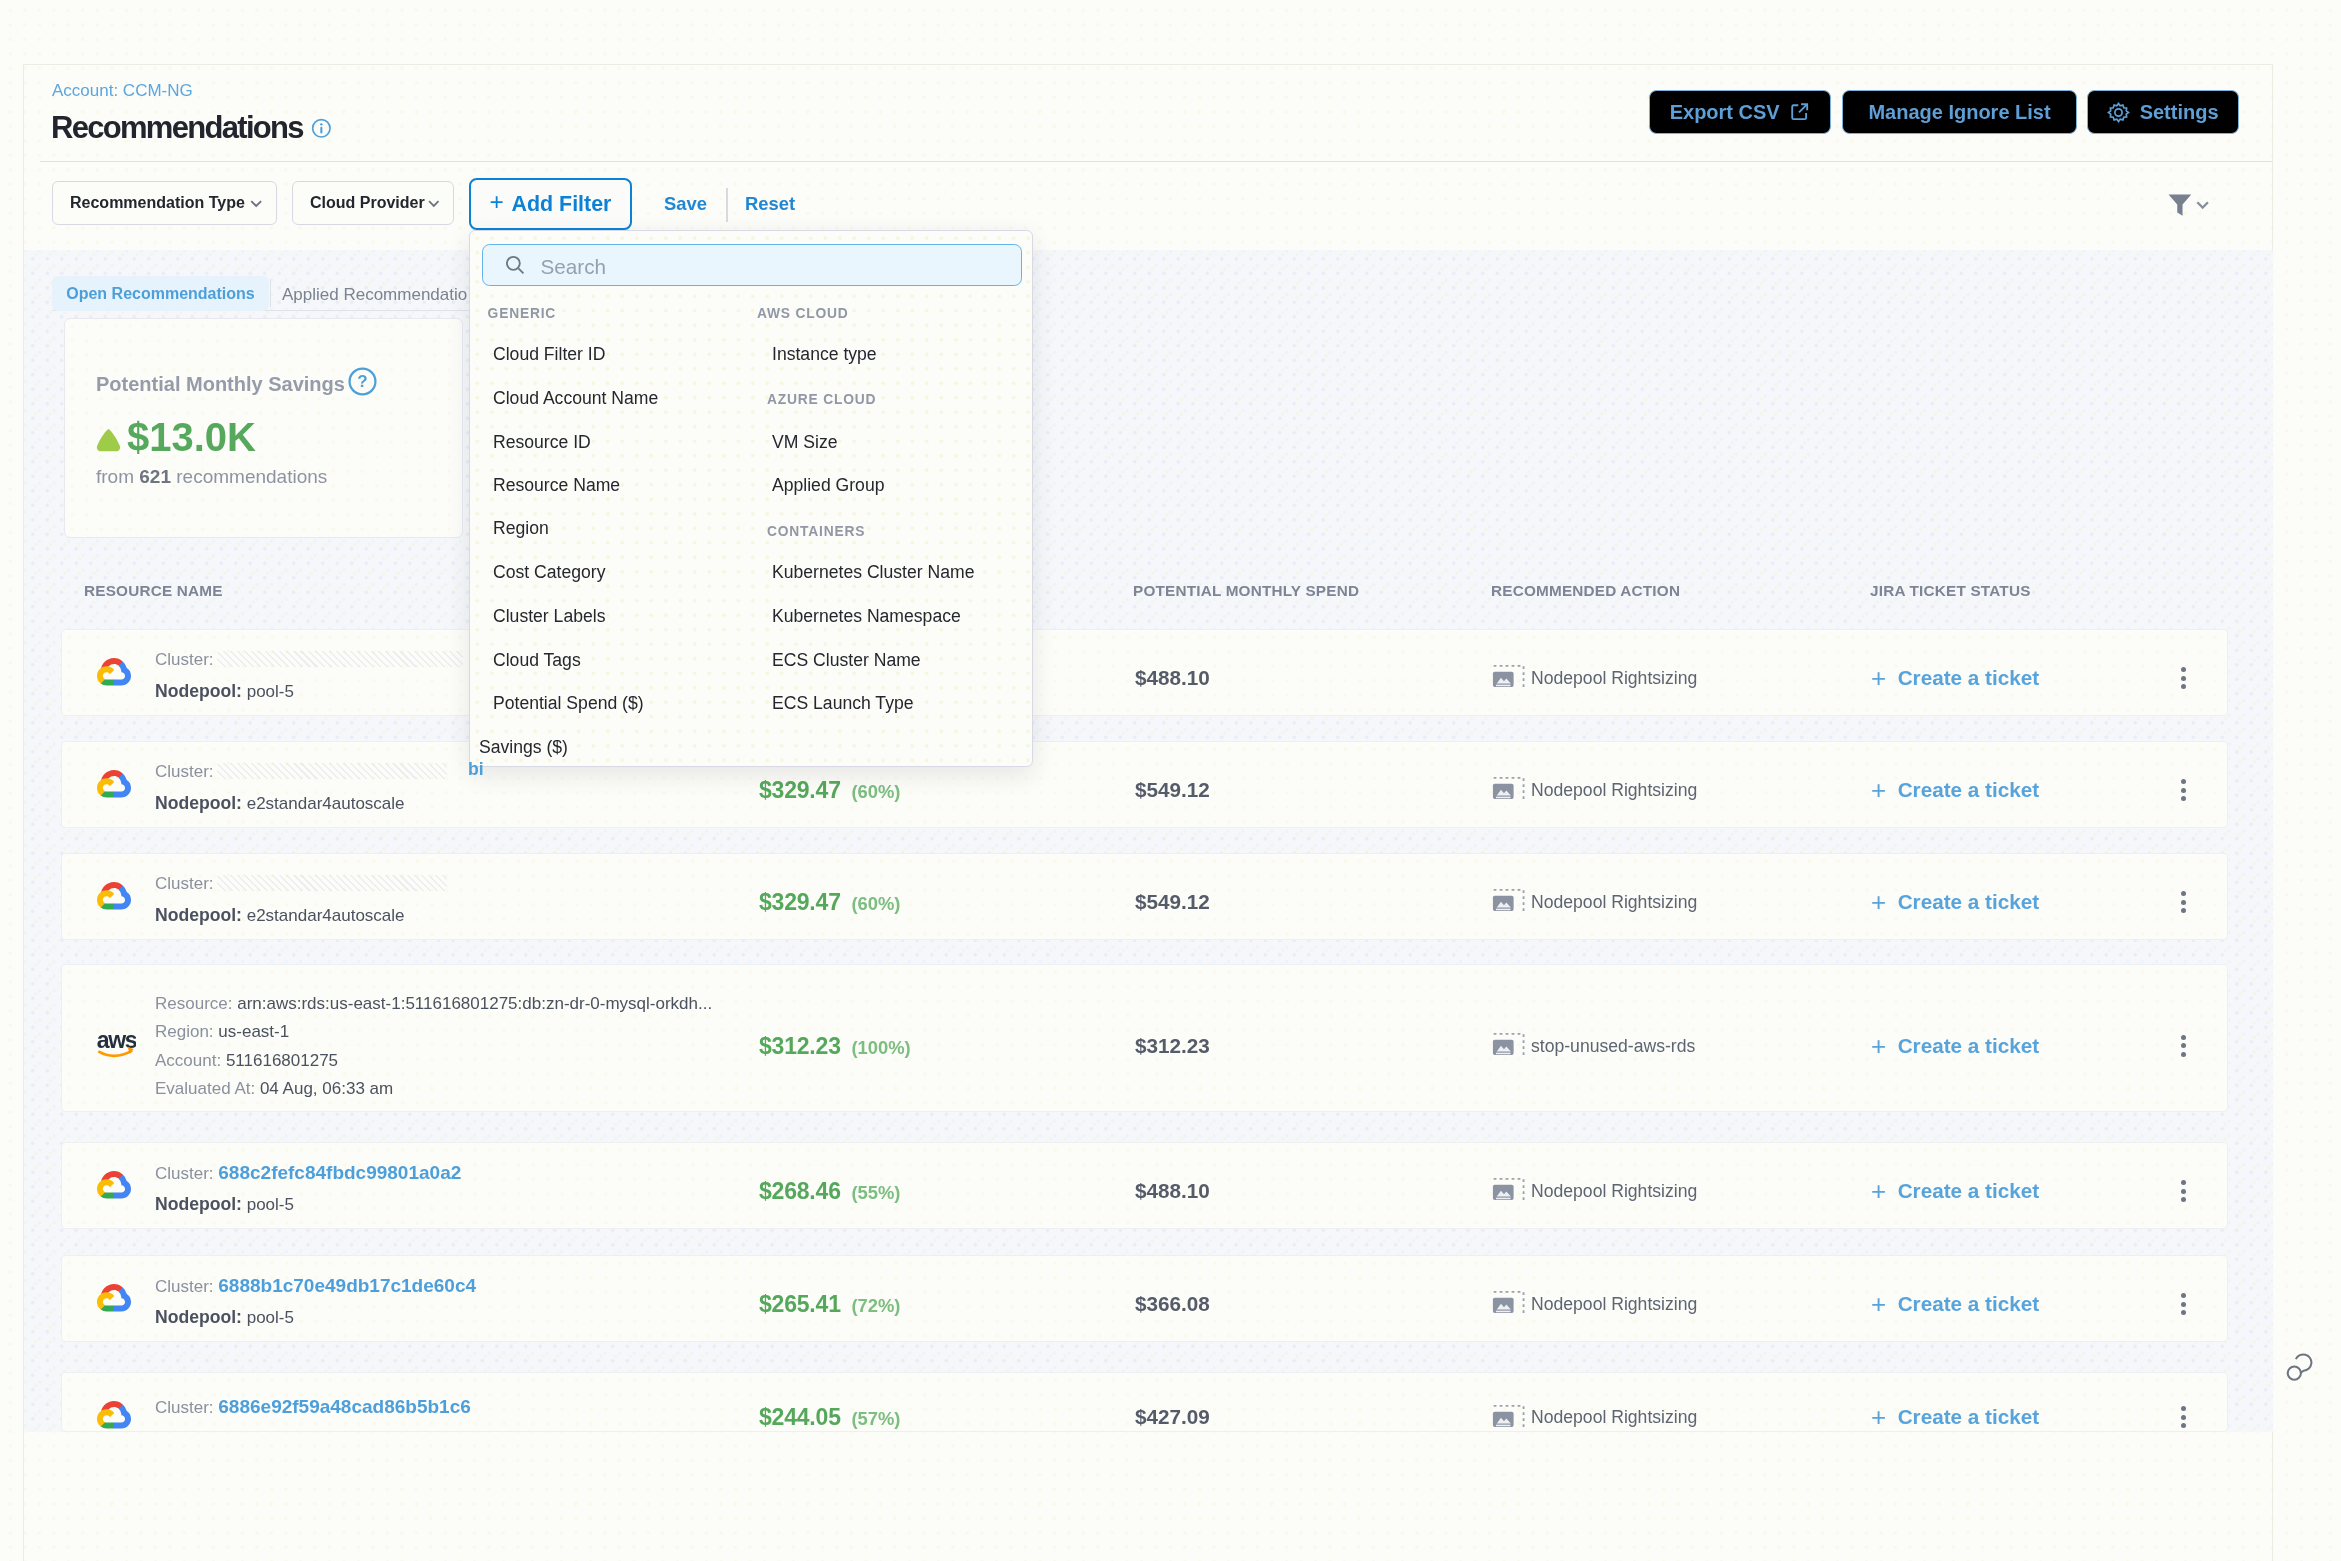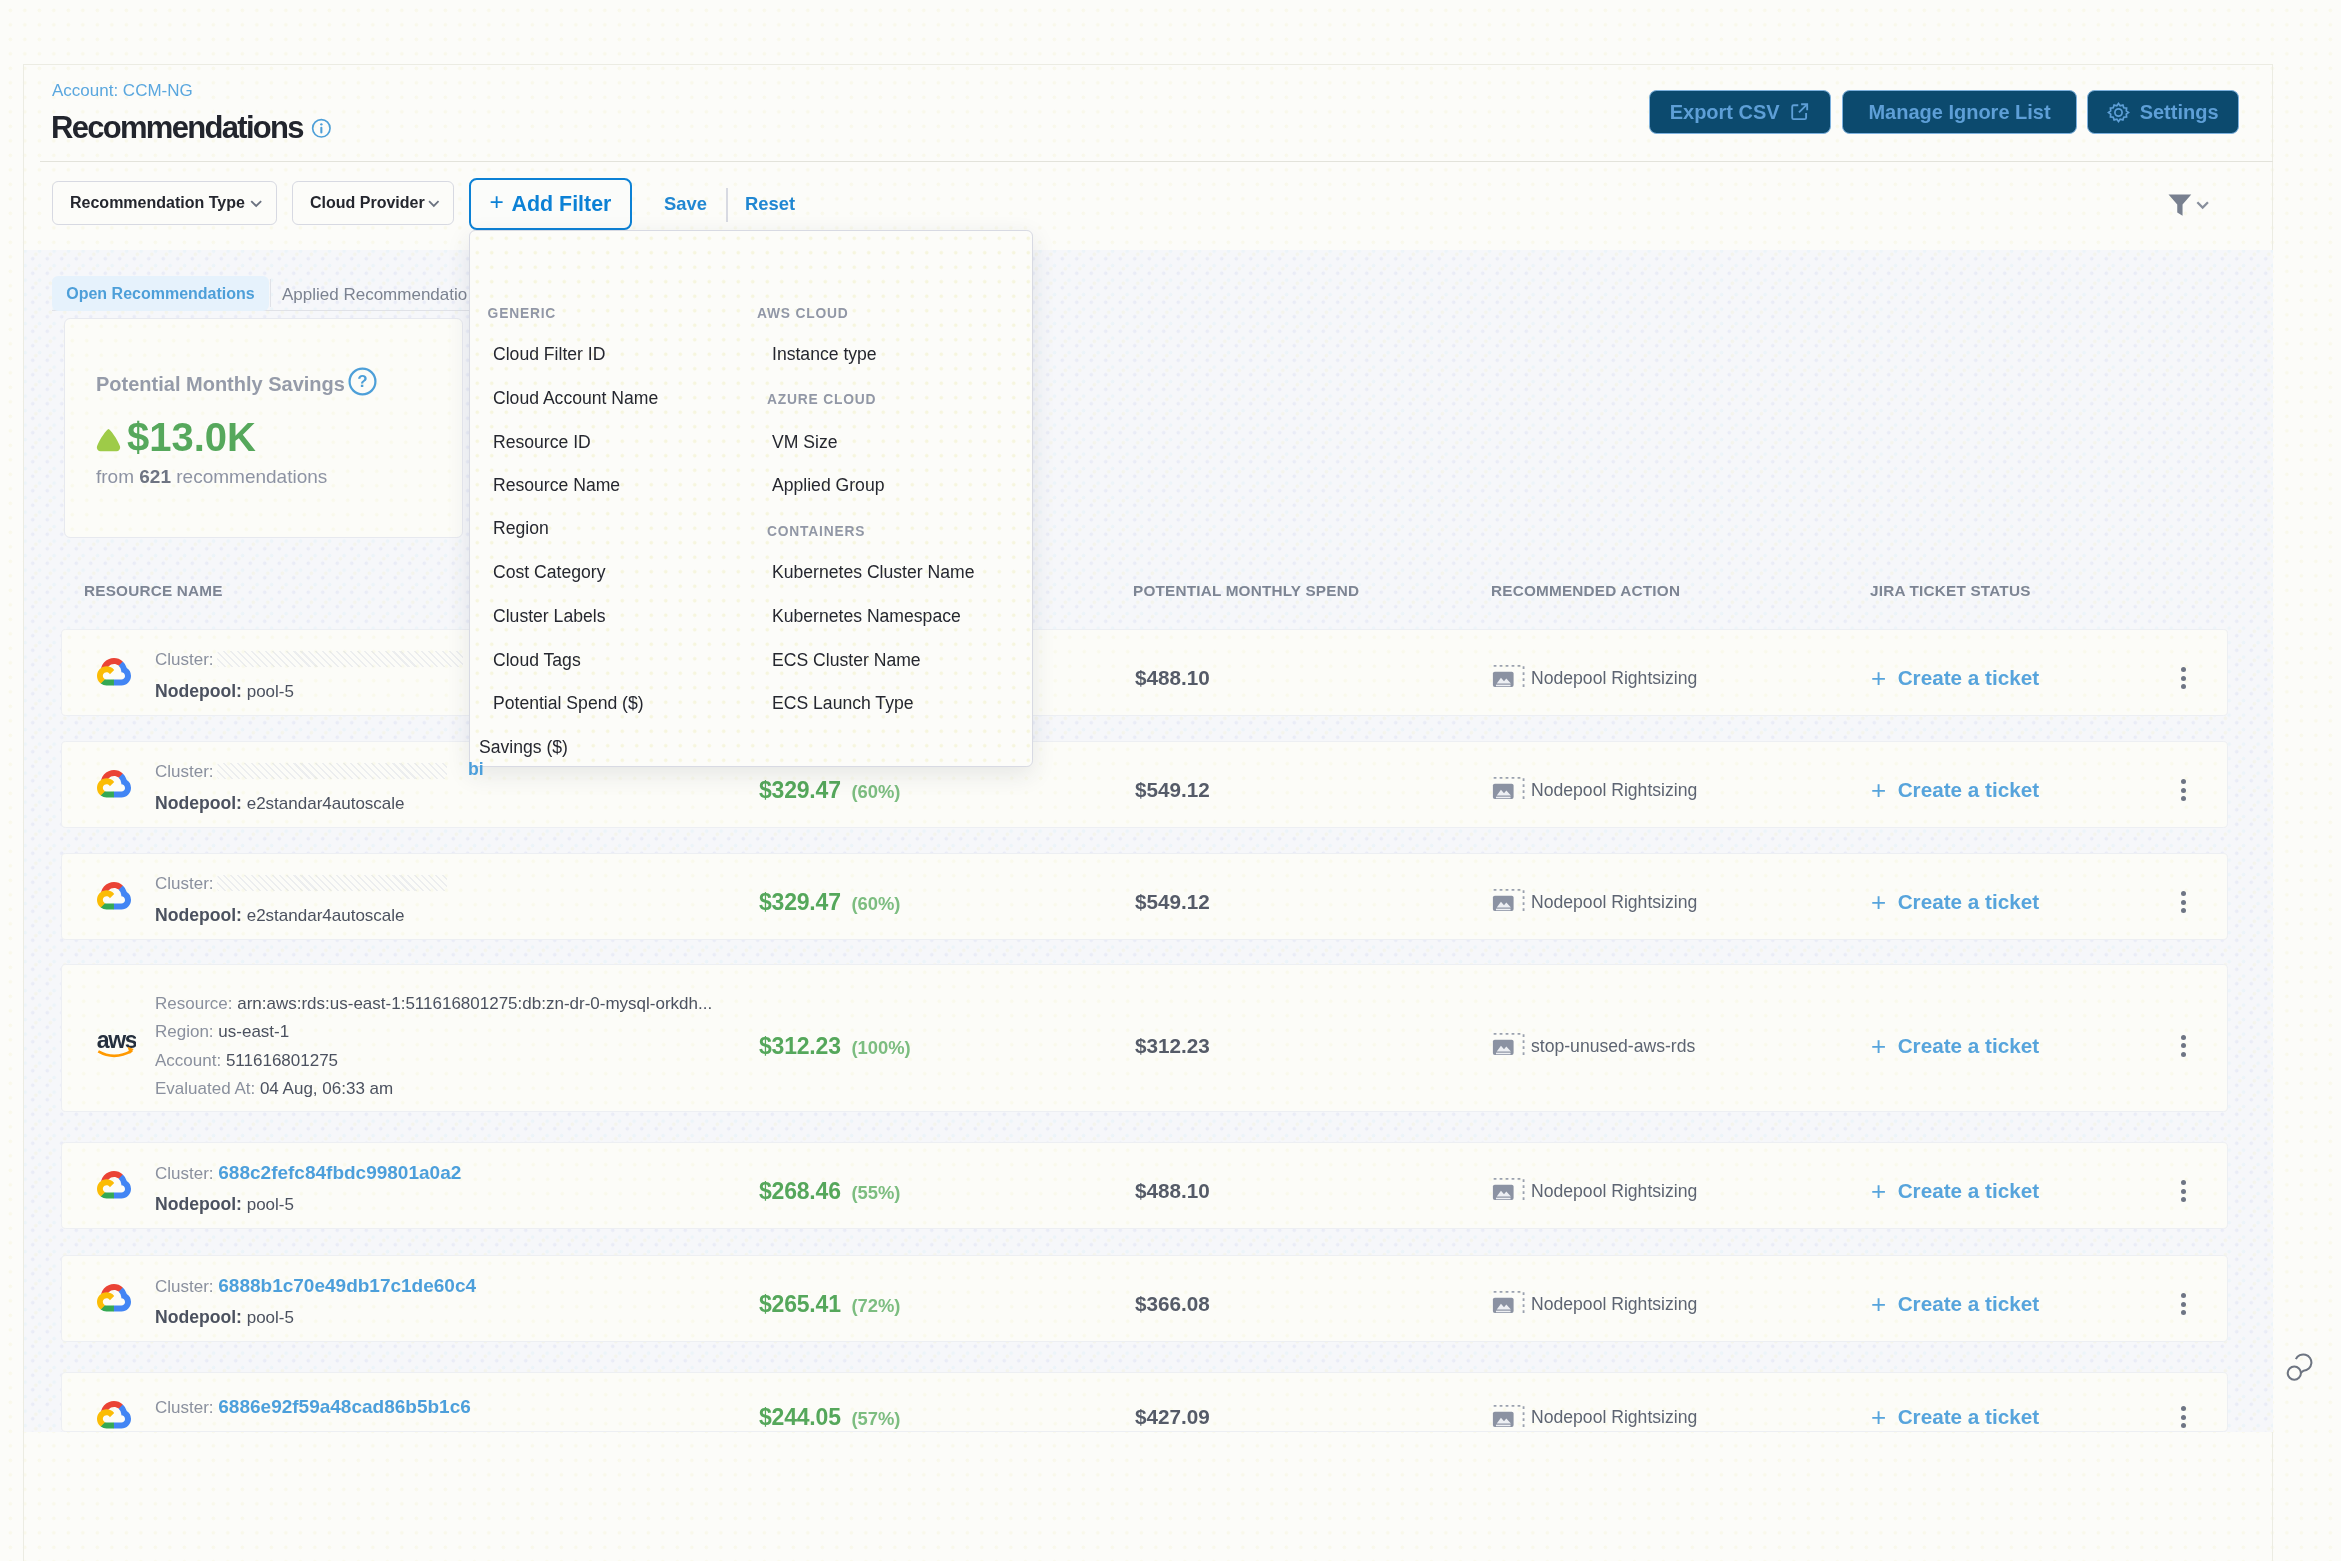--- a/index.html
+++ b/index.html
@@ -23,7 +23,7 @@
   .acct { left:52px; top:81px; font-size:17px; color:#5aa7de; }
   .title { left:51px; top:110px; font-size:31px; font-weight:700; color:#22252d; letter-spacing:-1.7px; }
   .tbtn { position:absolute; top:90px; height:44px; border:1.9px solid #7db1de; border-radius:7.7px;
-    background:#0c4a6e; color:#5e9fd7; font-size:20px; font-weight:700; white-space:nowrap;
+    background:#000000; color:#5e9fd7; font-size:20px; font-weight:700; white-space:nowrap;
     display:flex; align-items:center; justify-content:center; gap:9.2px; }
   .sel { position:absolute; top:181px; height:44px; border:1.1px solid #d7d9e2; border-radius:6.1px;
     background:#fcfcf9; color:#24262e; font-size:16px; font-weight:700; white-space:nowrap;

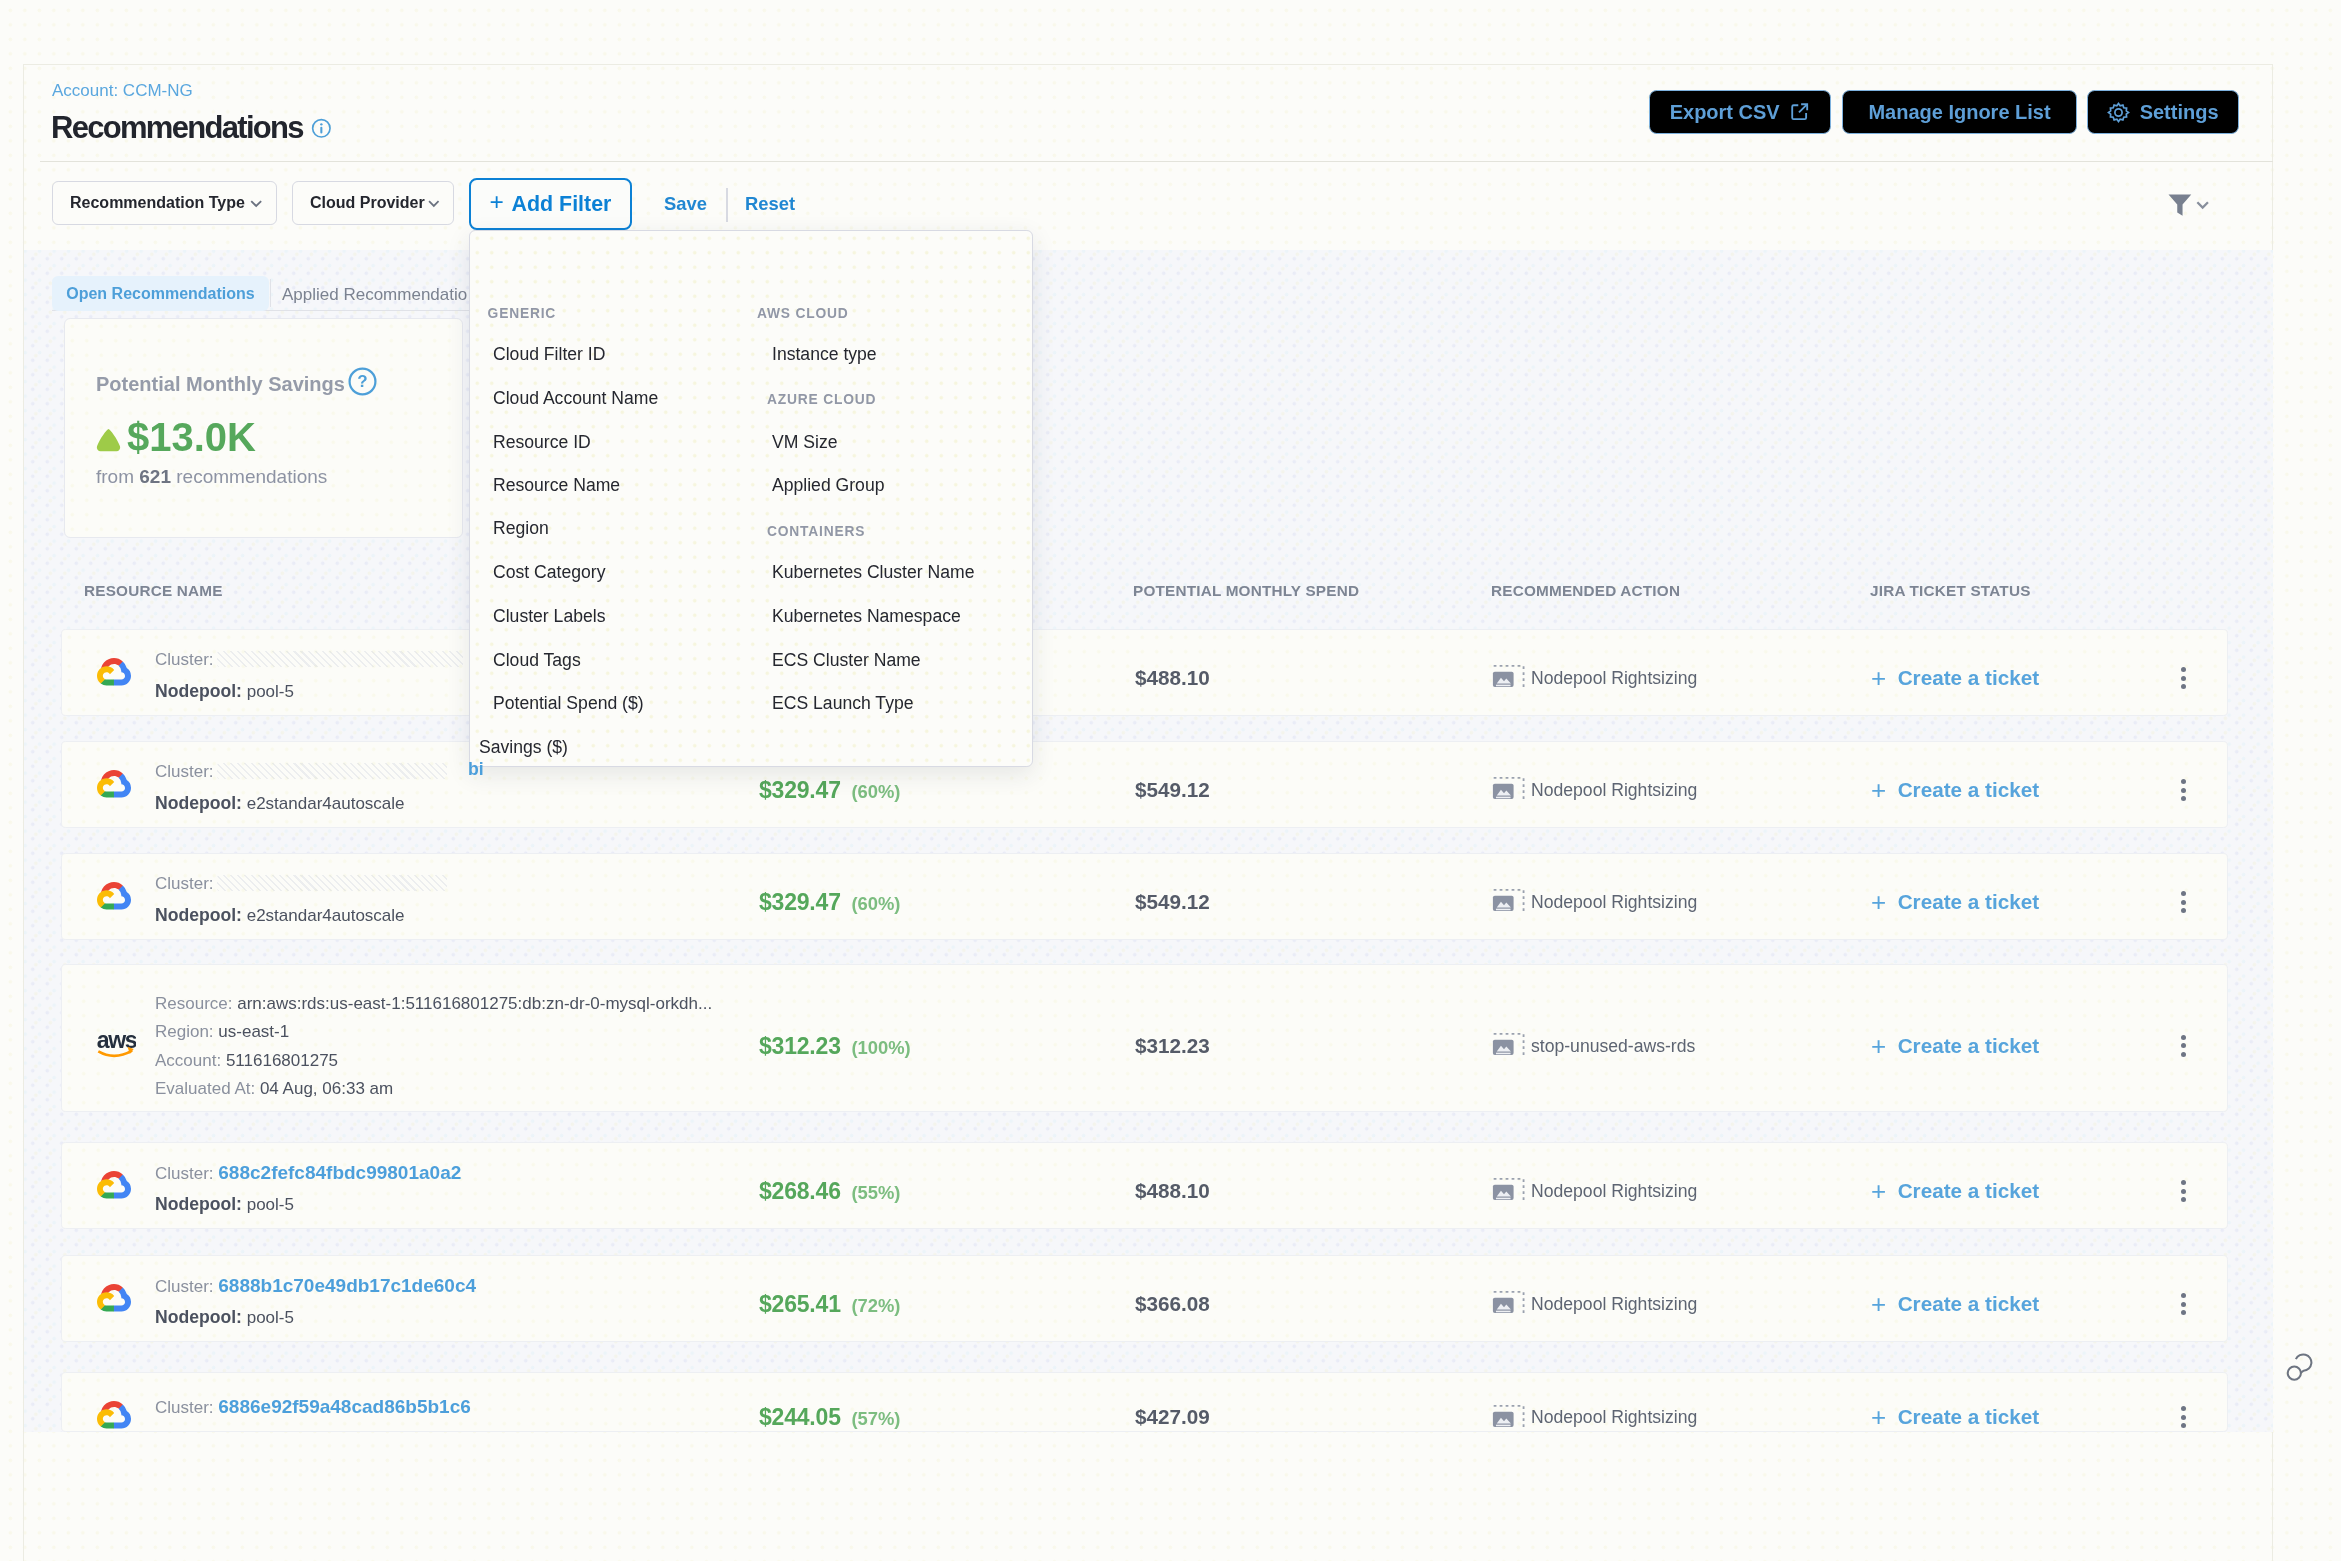--- a/index.html
+++ b/index.html
@@ -320,6 +320,13 @@
 </div>
 
 <div class="drop">
+  <div class="search">
+    <svg class="abs" style="left:21.4px; top:9.2px;" width="23" height="23" viewBox="0 0 32 32" fill="none" stroke="#6e7886" stroke-width="2.6">
+      <circle cx="13" cy="13" r="9"></circle>
+        <path d="M20 20 L27 27"></path>
+    </svg>
+    <div class="abs" style="left:58px; top:10px; font-size:20.7px; color:#93a1b1;">Search</div>
+  </div>
   <div class="dhead" style="left:17.6px; top:75px;">GENERIC</div>
   <div class="ditem" style="left:23px; top:113px;">Cloud Filter ID</div>
   <div class="ditem" style="left:23px; top:157px;">Cloud Account Name</div>

